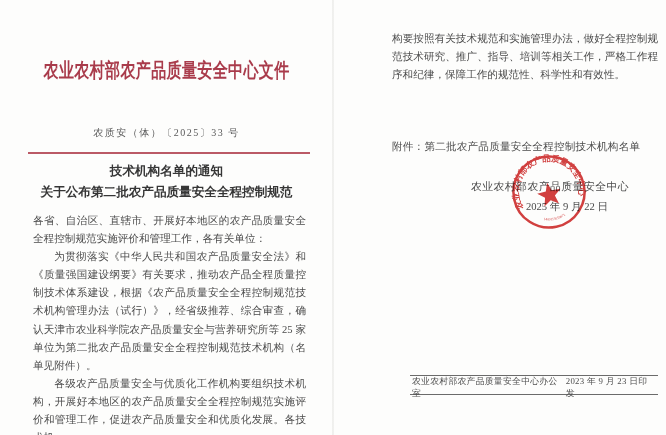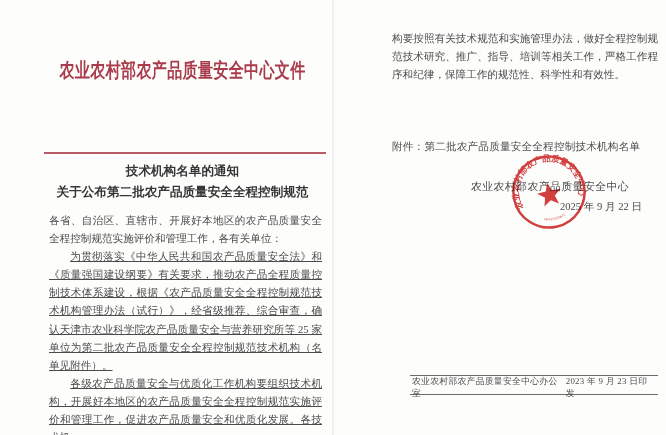--- a/index.html
+++ b/index.html
@@ -12,7 +12,7 @@
   .seam { position:absolute; left:332px; top:0; width:2px; height:435px;
     background:linear-gradient(90deg, #f4f4f2, #ebebe9, #f6f6f4); }
   .page { position:absolute; top:0; width:333px; height:435px; }
-  .p1 { left:16px; } .p2 { left:333px; }
+  .p1 { left:0; } .p2 { left:333px; }
 
   
   .red-head { position:absolute; top:57px; left:0; width:100%; text-align:center;

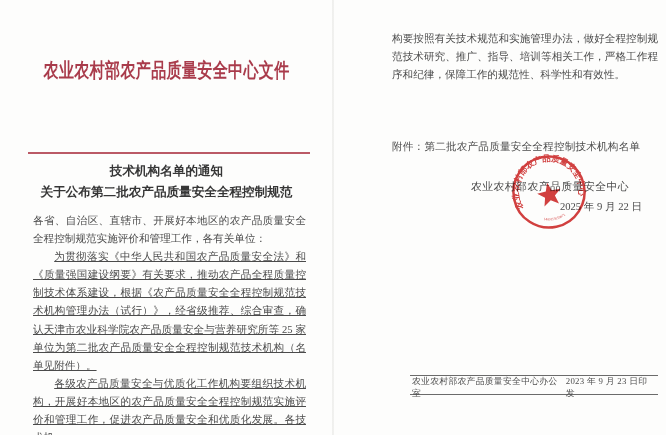--- a/index.html
+++ b/index.html
@@ -52,6 +52,7 @@
 
   <div class="page p1">
     <div class="red-head">农业农村部农产品质量安全中心文件</div>
+    <div class="doc-no">农质安（体）〔2025〕33 号</div>
     <div class="red-rule"></div>
     <div class="doc-title">
       <div>技术机构名单的通知</div>

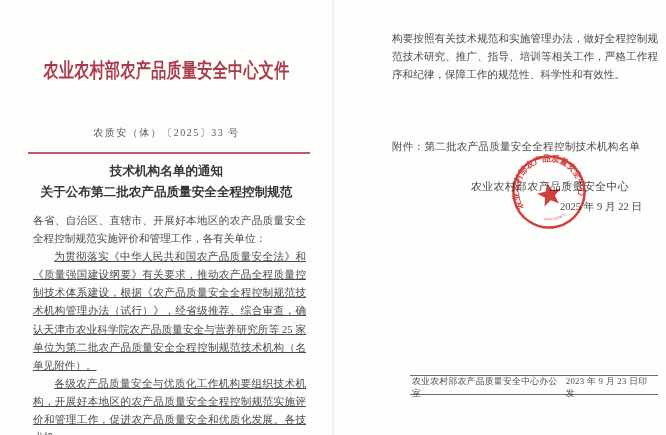--- a/index.html
+++ b/index.html
@@ -36,7 +36,7 @@
     font-size:10.6px; color:#4b4b4b; letter-spacing:.2px;margin-top:34px; }
   .signer { position:absolute; top:180px; left:135px; width:164px; text-align:center;
     font-size:10.8px; color:#4b4b4b; letter-spacing:.5px; }
-  .sign-date { position:absolute; top:200px; left:159px; width:150px; text-align:right;
+  .sign-date { position:absolute; top:200px; left:159px; width:150px; text-align:center;
     font-size:10.6px; color:#4b4b4b; }
   .seal { position:absolute; top:146px; left:170px; width:92px; height:92px;
     transform:rotate(-12deg); mix-blend-mode:multiply; opacity:.92; }

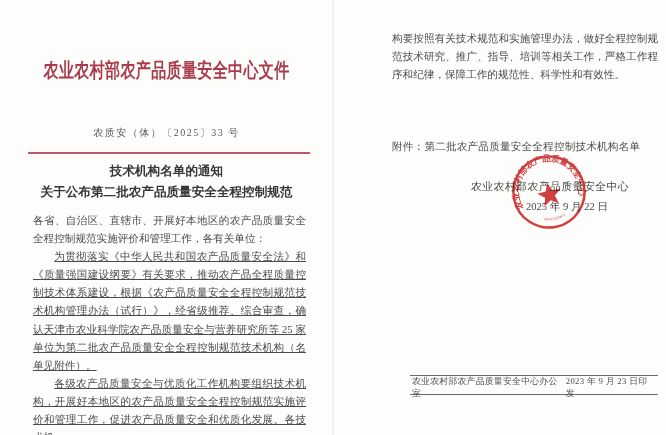--- a/index.html
+++ b/index.html
@@ -28,7 +28,7 @@
     text-align:justify; text-justify:inter-ideograph; }
   .body1 { position:absolute; top:212px; left:33px; width:273px; }
   .bodytext p { margin:0; }
-  .indent { text-indent:2em;text-decoration:underline; }
+  .indent { text-indent:2em; }
 
   
   .body2 { position:absolute; top:20px; left:59px; width:266px;margin-top:10px; }

